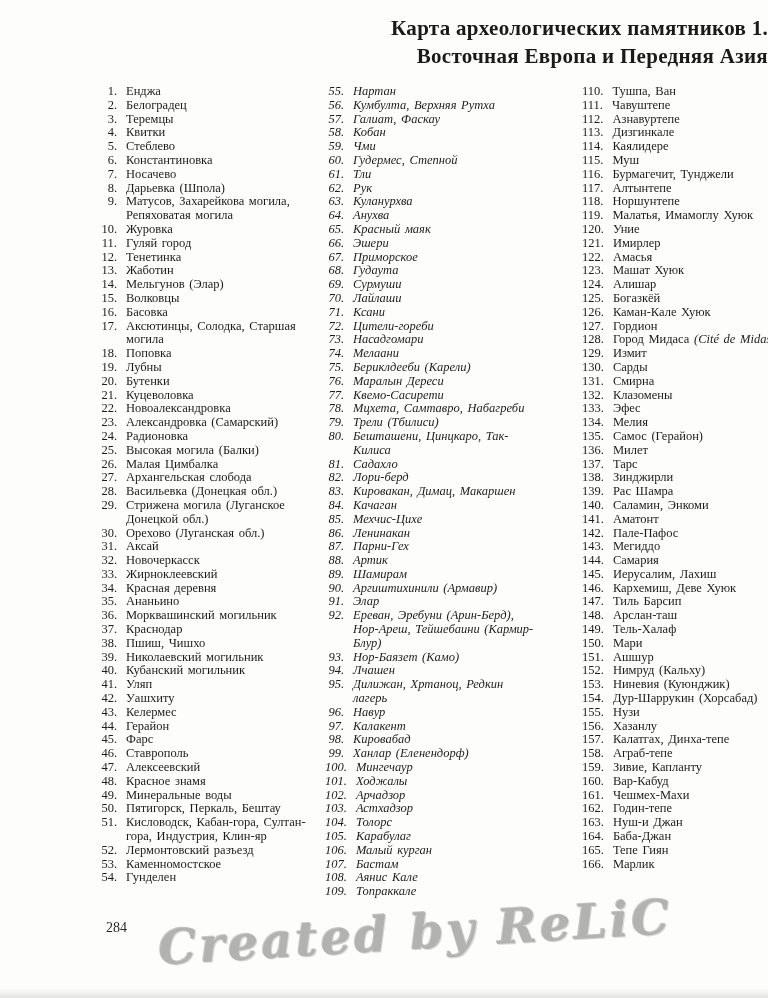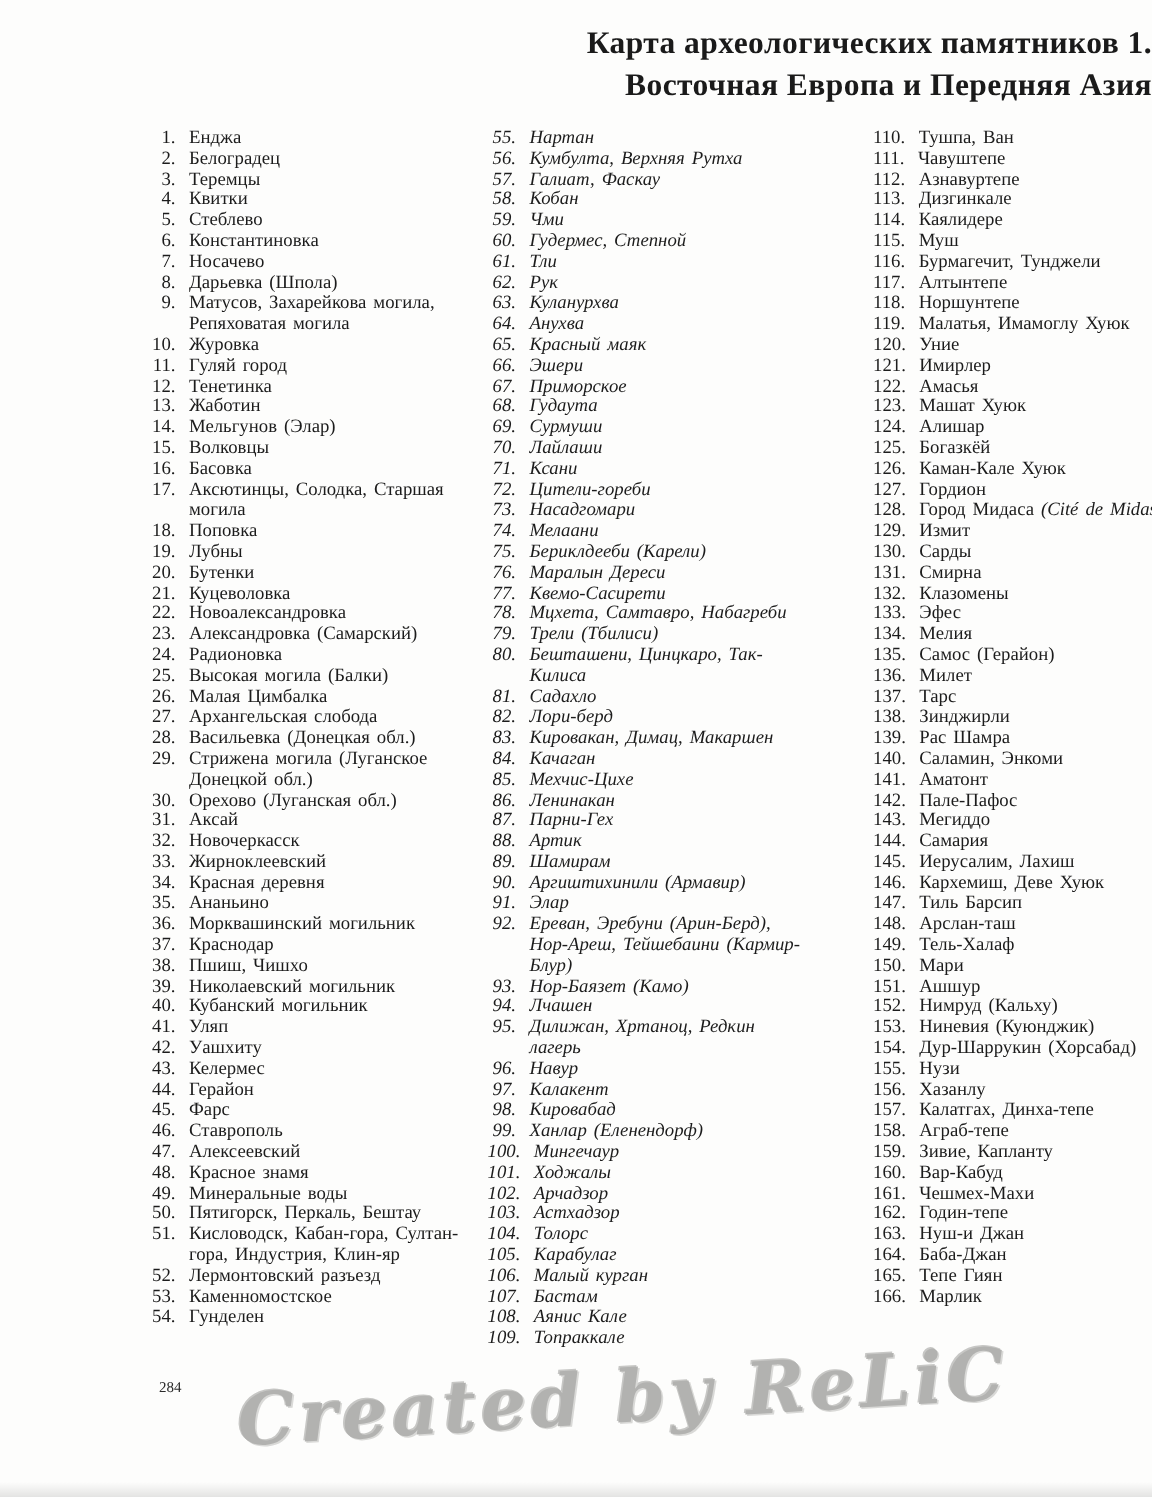--- a/index.html
+++ b/index.html
@@ -79,7 +79,7 @@
     position: absolute;
     left: 106px;
     top: 920px;
-    font-size: 10px;
+    font-size: 14px;
     color: #2a2a2a;
   }
   .watermark {

